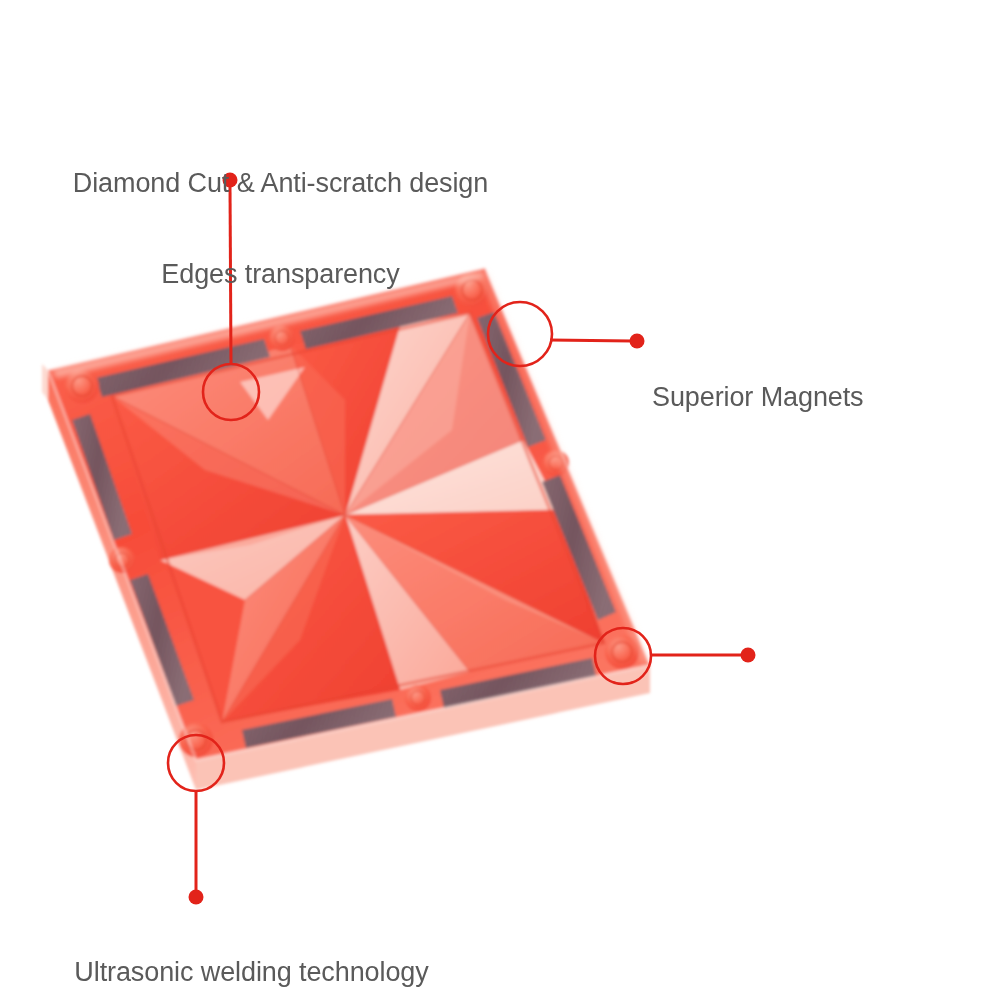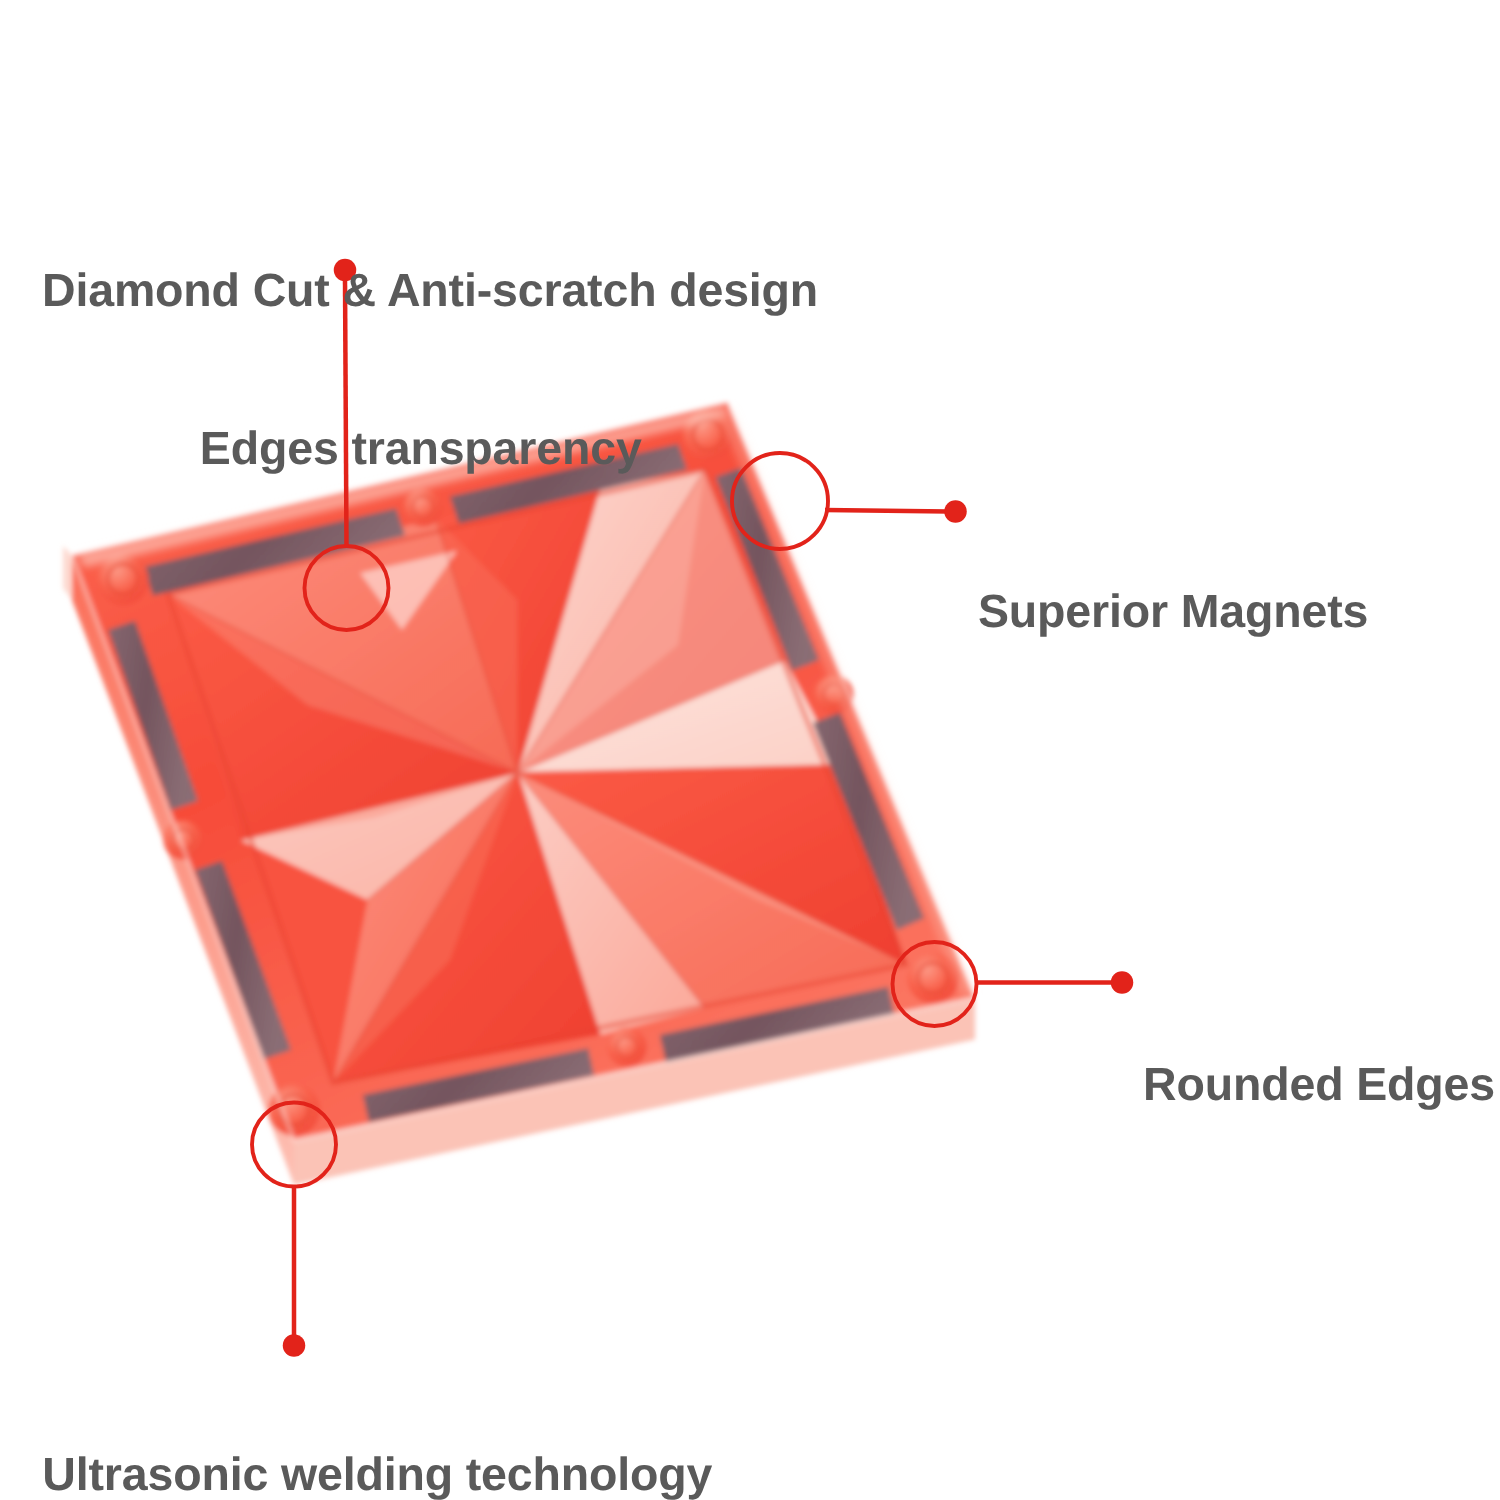--- a/index.html
+++ b/index.html
@@ -27,8 +27,8 @@
     position: absolute;
     color: #5a5a5a;
     font-family: "Liberation Sans", sans-serif;
-    font-weight: bold;
-    font-size: 31px;
+    font-weight: normal;
+    font-size: 27px;
     line-height: 1.12;
     white-space: pre;
     letter-spacing: -0.1px;

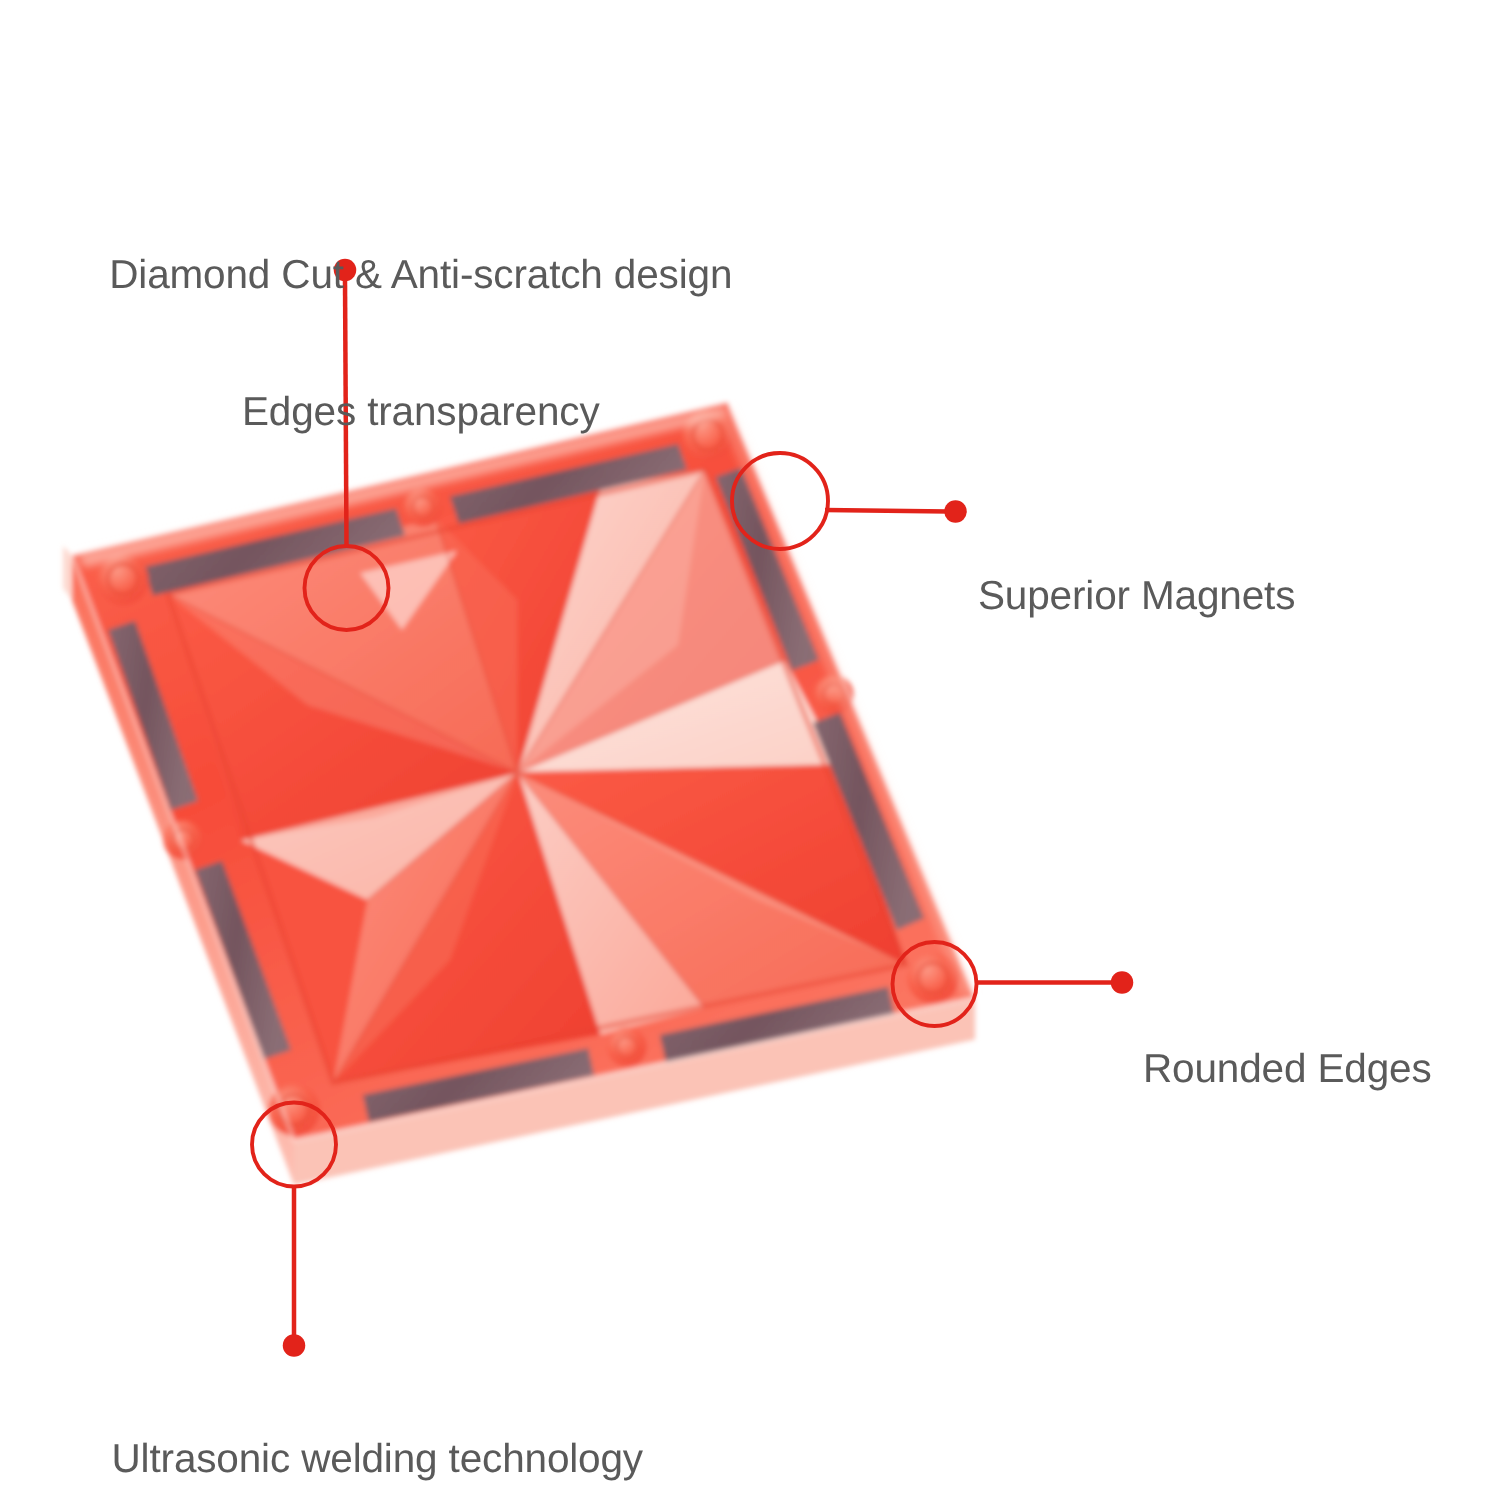--- a/index.html
+++ b/index.html
@@ -293,9 +293,6 @@
     <span class="lbl-line">Superior Magnets</span>
   </div>
 
-  <div class="callout-label" id="label-edges">
-    <span class="lbl-line">Rounded Edges</span>
-  </div>
 
   <div class="callout-label" id="label-ultrasonic">
     <span class="lbl-line">Ultrasonic welding technology</span>

